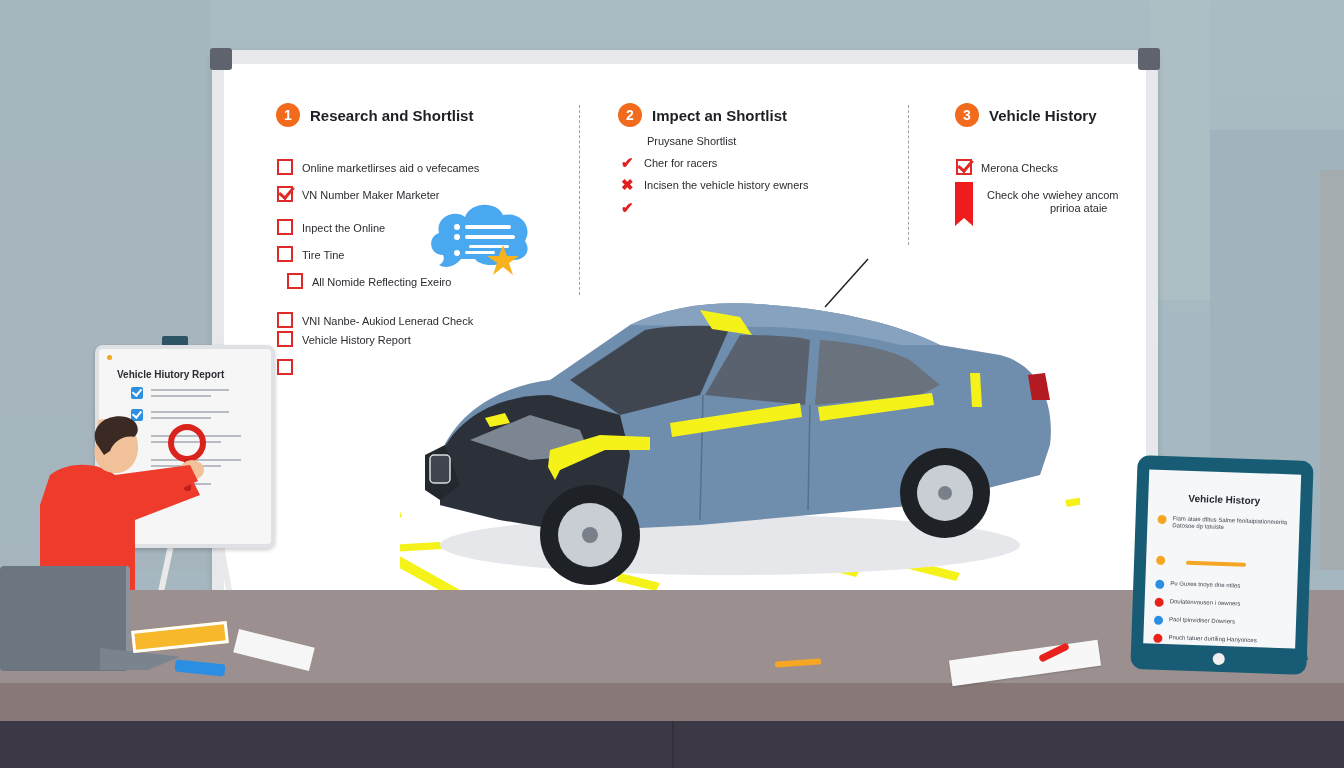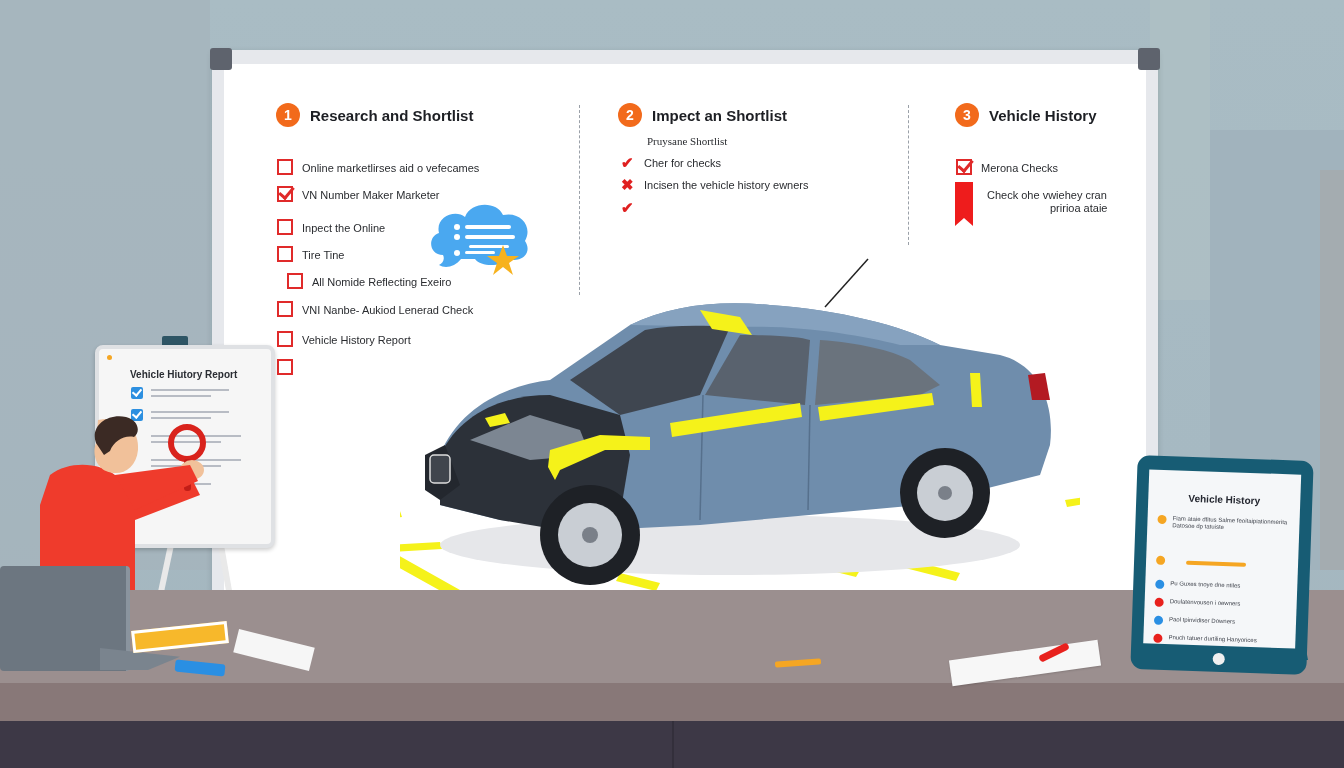--- a/index.html
+++ b/index.html
@@ -195,7 +195,7 @@
     <div class="sec-title">Impect an Shortlist</div>
   </div>
 </div>
-<div class="plain" style="left:647px;top:135px;font-family:Liberation Serif, serif;">Pruysane Shortlist</div>
+<div class="plain" style="left:647px;top:135px;">Pruysane Shortlist</div>
 <div class="check-item" style="left:621px;top:156px;">
   <span class="mark">✔</span>
   <span>Cher for checks</span>

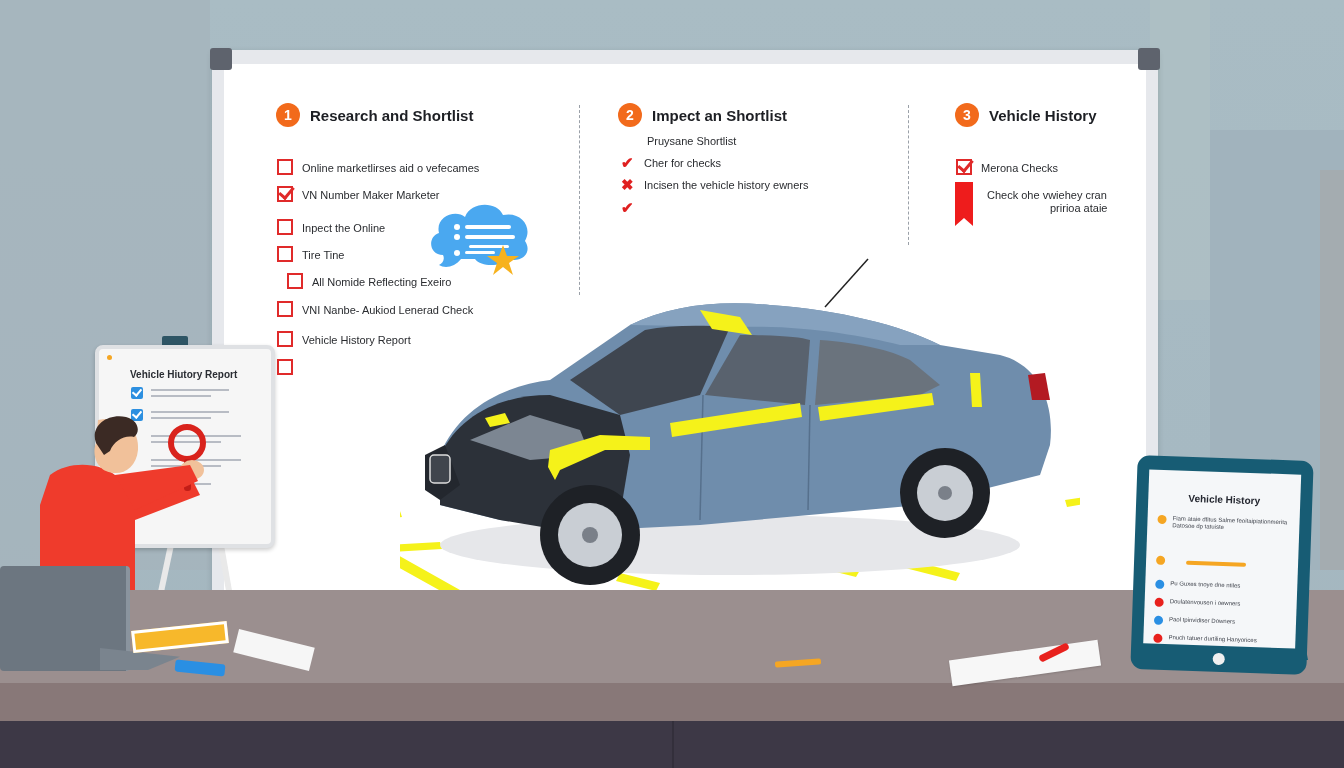--- a/index.html
+++ b/index.html
@@ -198,7 +198,7 @@
 <div class="plain" style="left:647px;top:135px;">Pruysane Shortlist</div>
 <div class="check-item" style="left:621px;top:156px;">
   <span class="mark">✔</span>
-  <span>Cher for checks</span>
+  <span>Cher for racers</span>
 </div>
 <div class="check-item" style="left:621px;top:178px;">
   <span class="mark">✖</span>

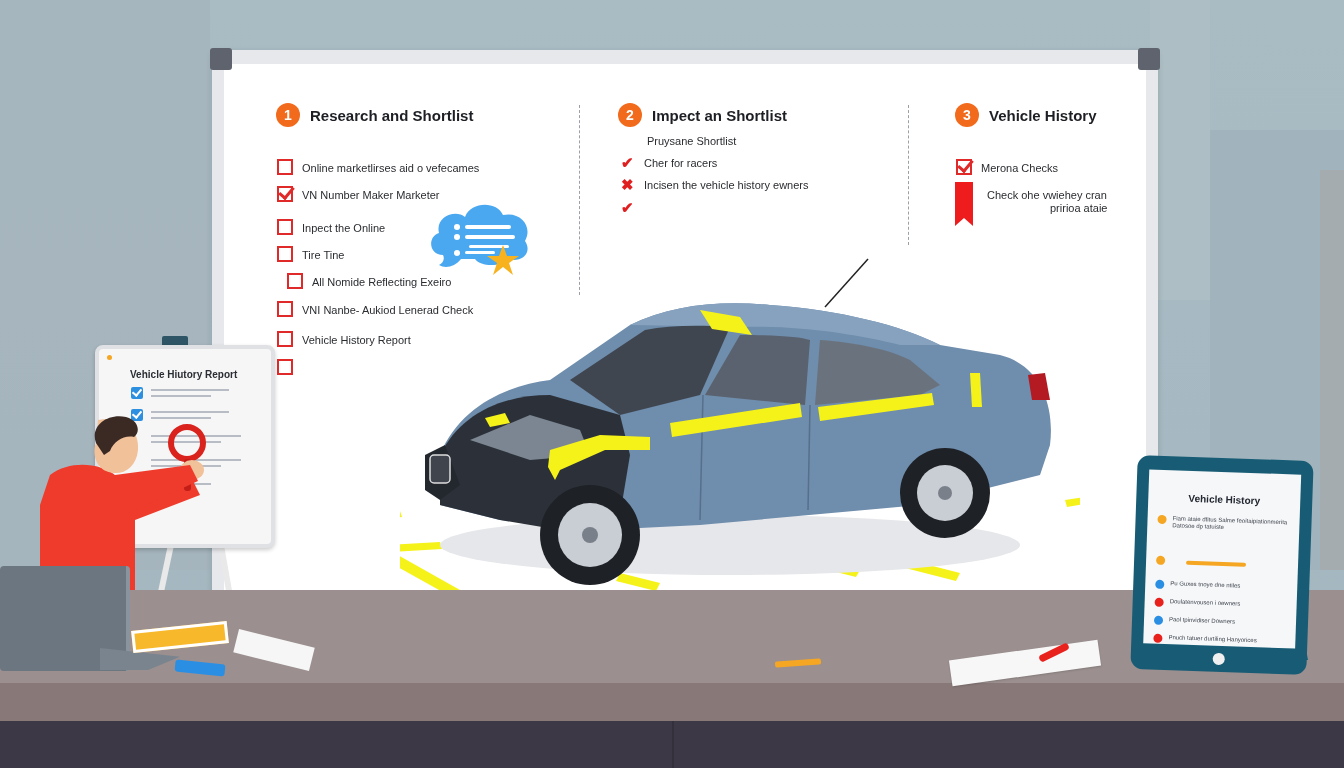--- a/index.html
+++ b/index.html
@@ -219,7 +219,7 @@
   <span style="">Merona Checks</span>
 </div>
 <div class="ribbon"></div>
-<div class="plain" style="left:987px;top:189px;">Check ohe vwiehey cran</div>
+<div class="plain" style="left:987px;top:189px;">Check ohe vwiehey ancom</div>
 <div class="plain" style="left:1050px;top:202px;">pririoa ataie</div>
 
 <svg class="car-wrap" viewBox="0 0 680 340">

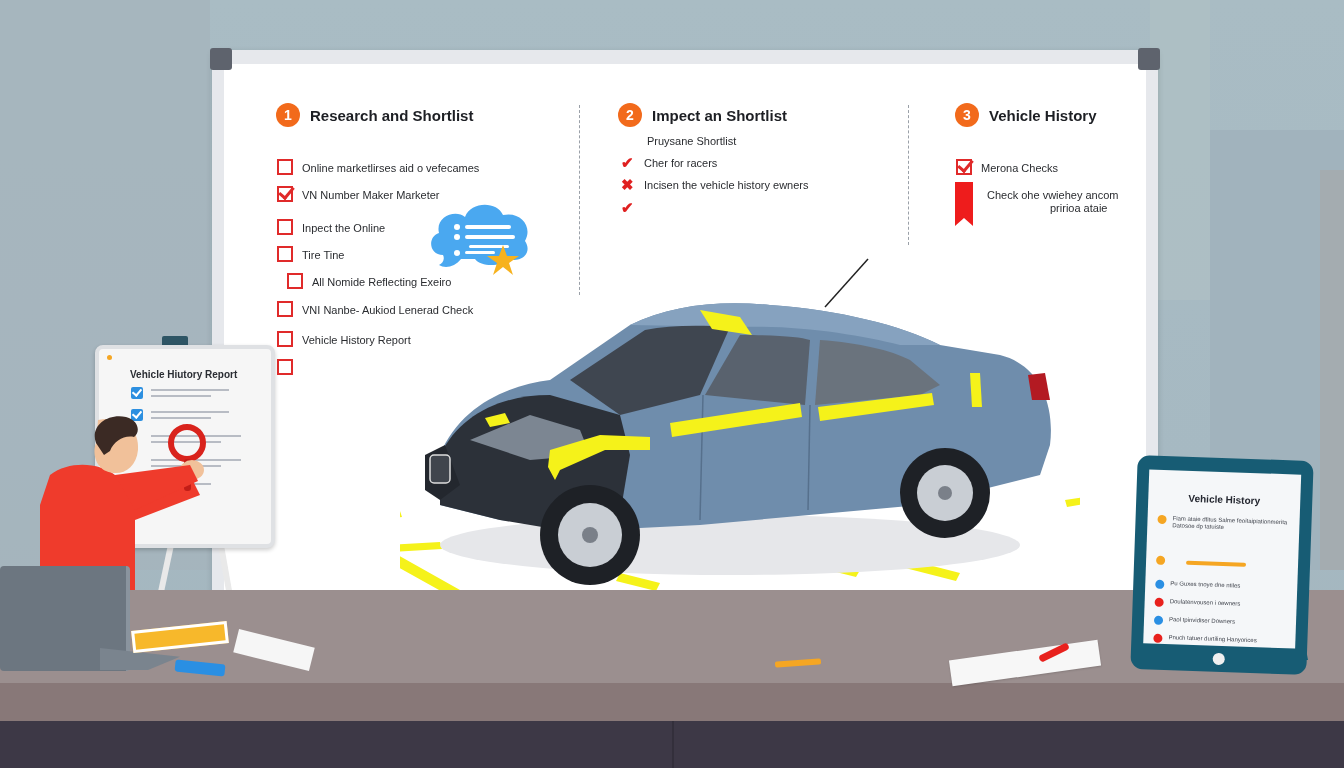--- a/index.html
+++ b/index.html
@@ -162,7 +162,7 @@
   <span class="cbox"></span>
   <span>All Nomide Reflecting Exeiro</span>
 </div>
-<div class="check-item" style="left:277px;top:303px;text-align:center;">
+<div class="check-item" style="left:277px;top:314px;text-align:center;">
   <span class="cbox"></span>
   <span>VNI Nanbe- Aukiod Lenerad Check</span>
 </div>

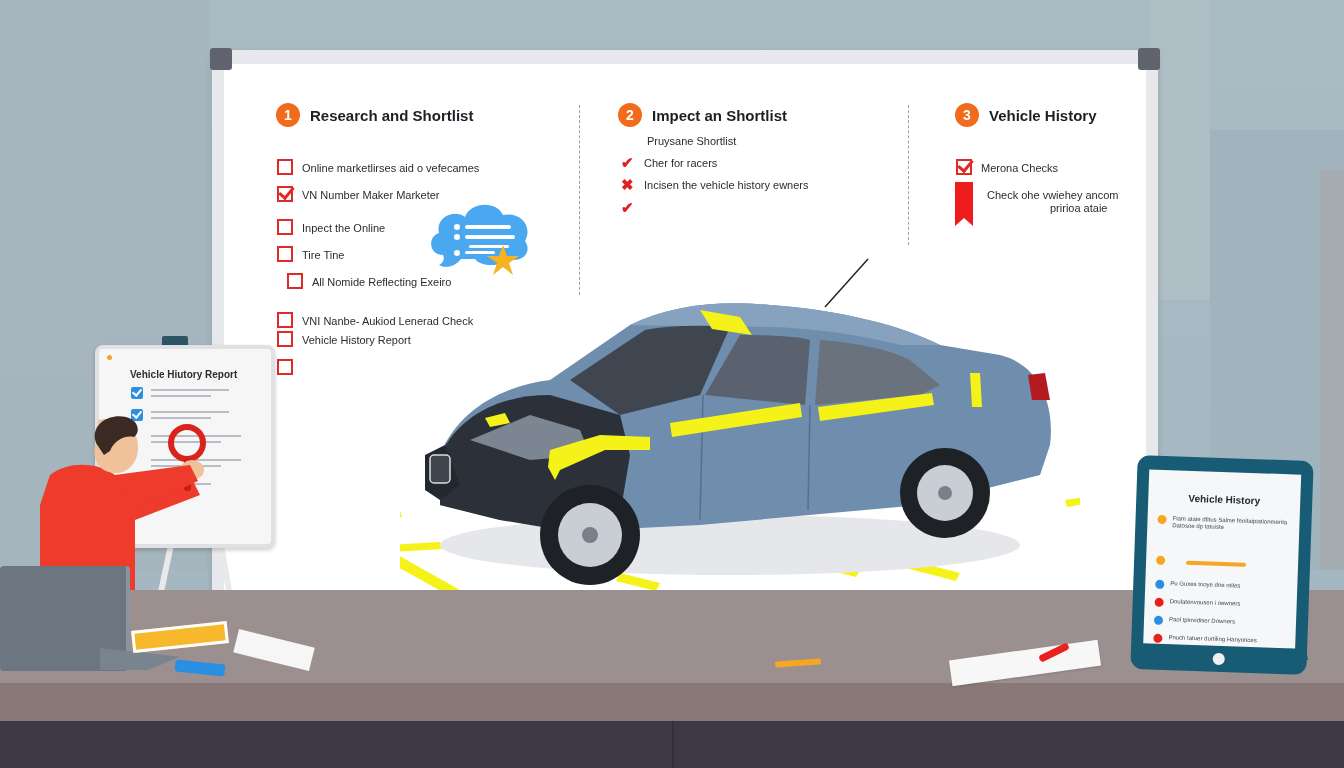--- a/index.html
+++ b/index.html
@@ -81,7 +81,7 @@
     position: absolute; left: 95px; top: 345px; width: 180px; height: 203px;
     background: #f6f6f6; border: 4px solid #dfe1e4; border-radius: 8px; box-shadow: 0 2px 4px rgba(0,0,0,.2);
   }
-  .flip-title { position: absolute; left: 18px; top: 20px; font-size: 10px; font-weight: 700; color: #2a2d33; white-space: nowrap; margin-left: 13px; }
+  .flip-title { position: absolute; left: 18px; top: 20px; font-size: 10px; font-weight: 700; color: #2a2d33; white-space: nowrap; }
   .flip-dot { position: absolute; left: 8px; top: 6px; width: 5px; height: 5px; background: #f5a623; border-radius: 50%; }
   .flip-check { position: absolute; width: 12px; height: 12px; background: #2c8fe0; border-radius: 2px; }
   .flip-check::after { content: ""; position: absolute; left: 3px; top: 0px; width: 4px; height: 7px; border-right: 2px solid #fff; border-bottom: 2px solid #fff; transform: rotate(40deg); }

